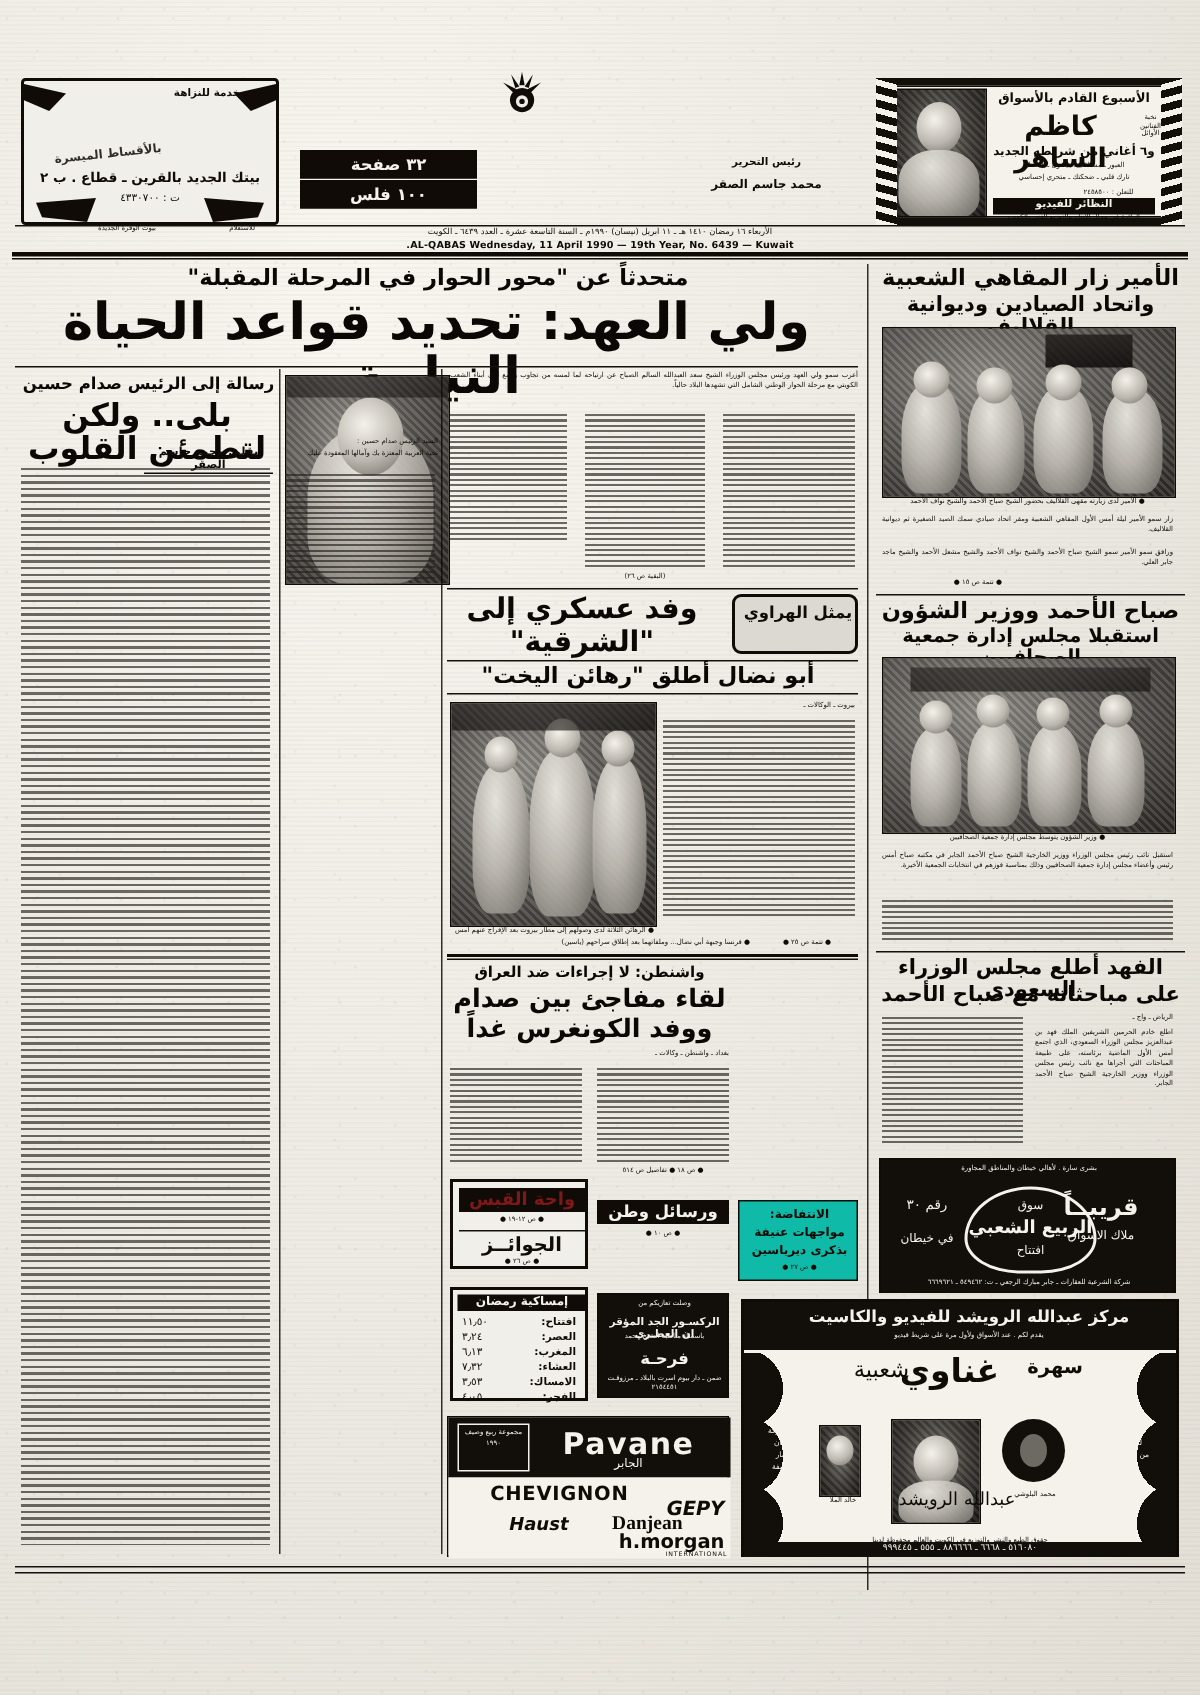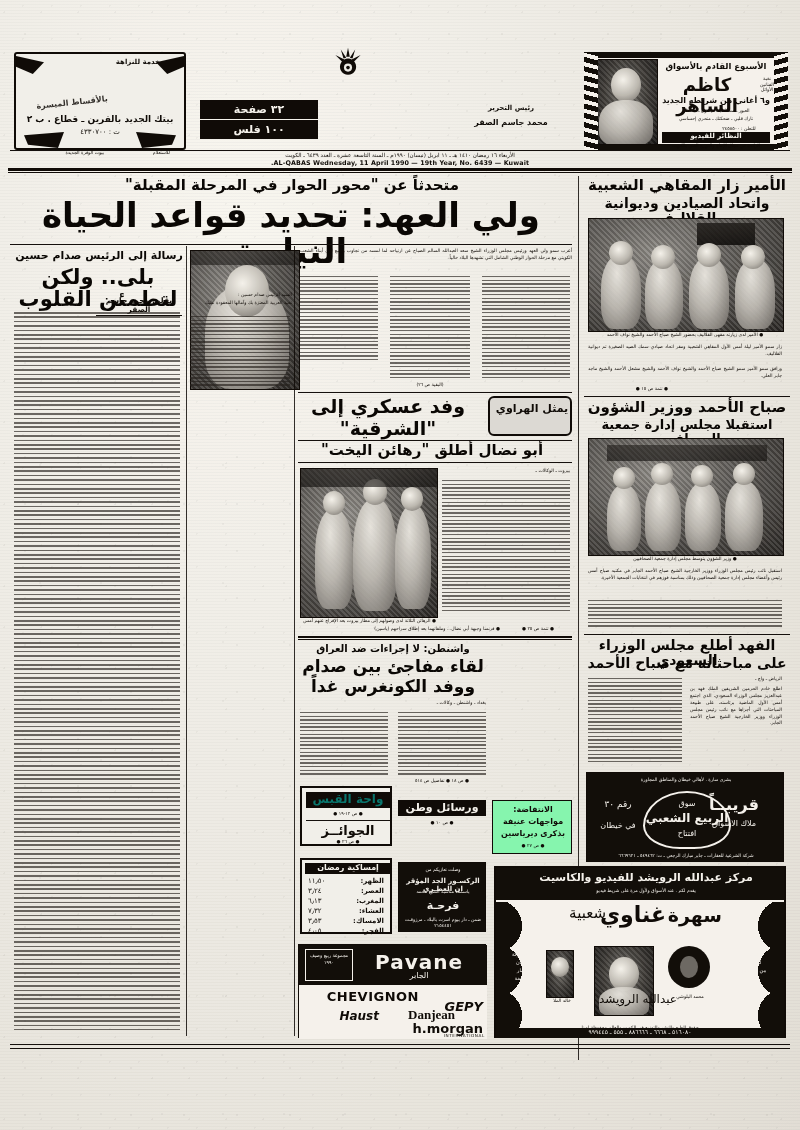--- a/index.html
+++ b/index.html
@@ -248,7 +248,7 @@
 
   <div class="box frame2" style="left:300px;top:786px;width:92px;height:60px;background:#eceae4;">
     <div class="box blk" style="left:4px;top:4px;width:84px;height:16px;"></div>
-    <div class="box ctr" style="left:4px;top:4px;width:84px;font-size:12px;font-weight:bold;color:#0f766e;">واحة القبس</div>
+    <div class="box ctr" style="left:4px;top:4px;width:84px;font-size:12px;font-weight:bold;color:#7f1d1d;">واحة القبس</div>
     <div class="box ctr ink xtiny" style="left:4px;top:23px;width:84px;">● ص ١٢-١٩ ●</div>
     <div class="box hr" style="left:4px;top:32px;width:84px;"></div>
     <div class="box ctr ink" style="left:4px;top:35px;width:84px;font-size:13px;font-weight:bold;">الجوائــز</div>

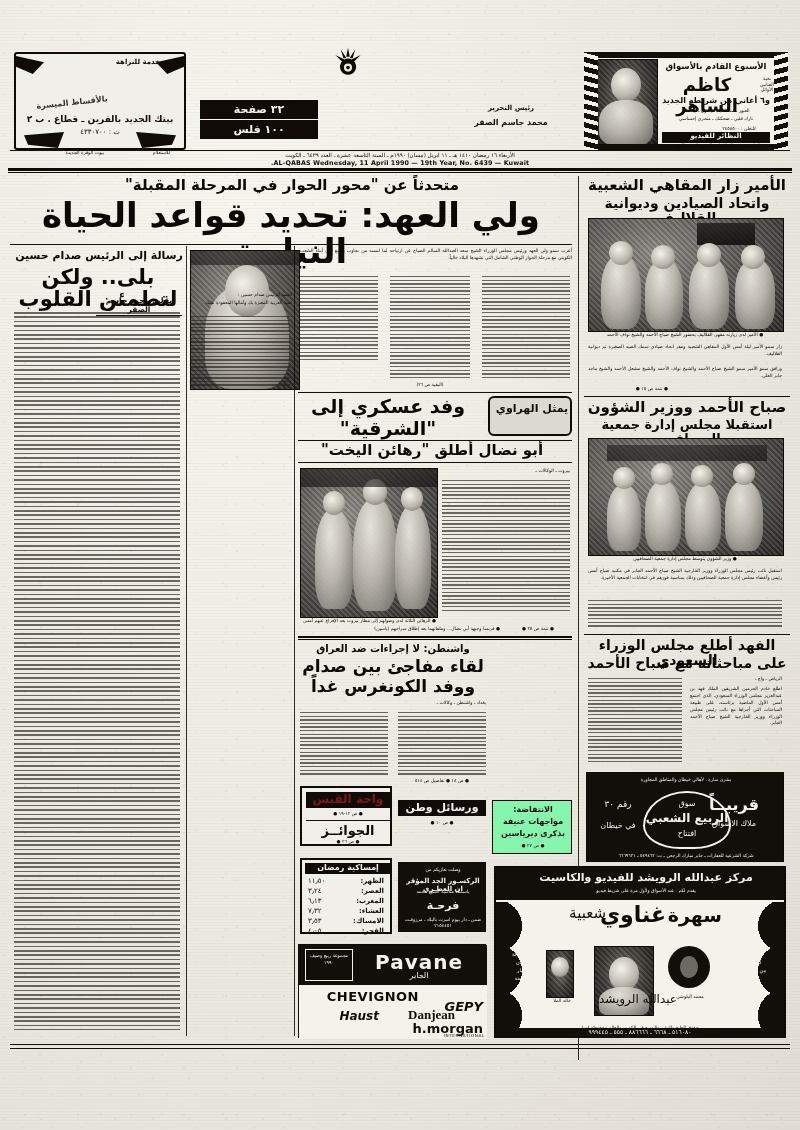--- a/index.html
+++ b/index.html
@@ -239,7 +239,7 @@
   <div class="box ink xtiny" style="left:398px;top:778px;width:88px;text-align:center;">● ص ١٨ ● تفاصيل ص ٥١٤</div>
 
 
-  <div class="box frame" style="left:492px;top:800px;width:80px;height:54px;background:#86efac;">
+  <div class="box frame" style="left:492px;top:800px;width:80px;height:54px;background:#14b8a6;">
     <div class="box ctr ink" style="left:2px;top:4px;width:76px;font-size:8px;font-weight:bold;">الانتفاضة:</div>
     <div class="box ctr ink" style="left:2px;top:16px;width:76px;font-size:8px;font-weight:bold;">مواجهات عنيفة</div>
     <div class="box ctr ink" style="left:2px;top:28px;width:76px;font-size:8px;font-weight:bold;">بذكرى ديرياسين</div>

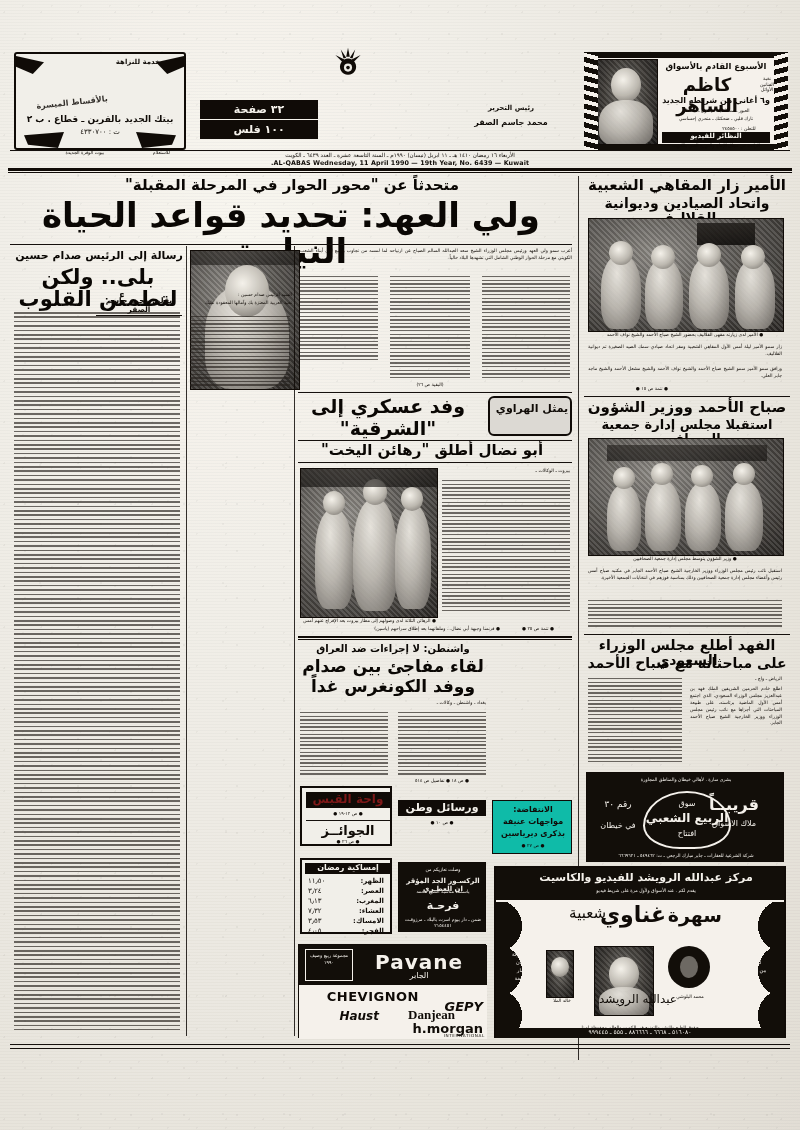--- a/index.html
+++ b/index.html
@@ -265,7 +265,7 @@
     <div class="box blk" style="left:3px;top:3px;width:86px;height:11px;"></div>
     <div class="box ctr" style="left:3px;top:3px;width:86px;font-size:8px;font-weight:bold;color:#efece6;">إمساكية رمضان</div>
 
-    <div class="box ink" style="right:6px;top:17px;width:36px;font-size:7px;font-weight:bold;text-align:right;">الظهر:</div>
+    <div class="box ink" style="right:6px;top:17px;width:36px;font-size:7px;font-weight:bold;text-align:right;">افتتاح:</div>
     <div class="box ink" style="left:6px;top:17px;width:40px;font-size:7px;text-align:left;">١١٫٥٠</div>
 
     <div class="box ink" style="right:6px;top:27px;width:36px;font-size:7px;font-weight:bold;text-align:right;">العصر:</div>

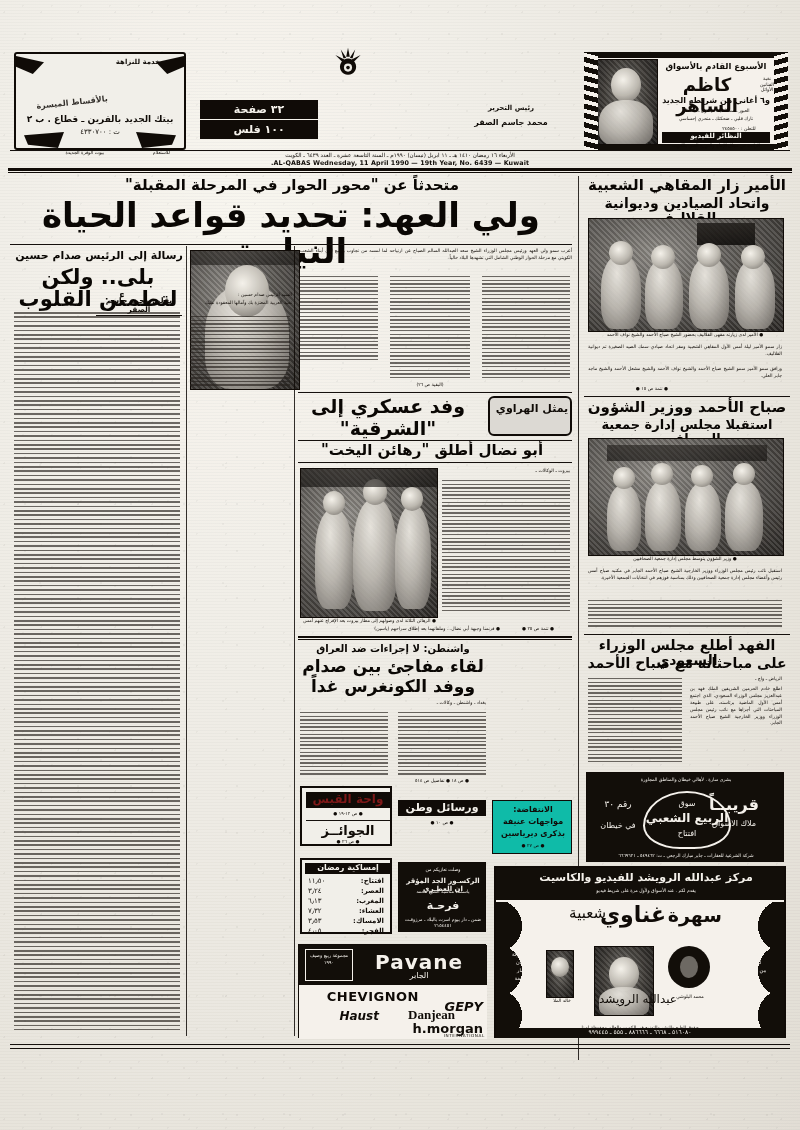--- a/index.html
+++ b/index.html
@@ -374,7 +374,7 @@
     <div class="box" style="left:0;top:34px;width:32px;height:132px;background:radial-gradient(circle at 0 18%,#17130f 0 26px,transparent 26px),radial-gradient(circle at 0 52%,#17130f 0 26px,transparent 26px),radial-gradient(circle at 0 86%,#17130f 0 26px,transparent 26px);"></div>
     <div class="box" style="right:0;top:34px;width:32px;height:132px;background:radial-gradient(circle at 100% 18%,#17130f 0 26px,transparent 26px),radial-gradient(circle at 100% 52%,#17130f 0 26px,transparent 26px),radial-gradient(circle at 100% 86%,#17130f 0 26px,transparent 26px);"></div>
 
-    <div class="box ink" style="left:170px;top:36px;width:56px;font-size:19px;font-weight:bold;">سهرة</div>
+    <div class="box ink" style="left:170px;top:36px;width:56px;font-size:13px;font-weight:bold;">سهرة</div>
     <div class="box ink" style="left:104px;top:34px;width:66px;font-size:22px;font-weight:bold;">غناوي</div>
     <div class="box ink" style="left:58px;top:36px;width:52px;font-size:15px;font-weight:normal;">شعبية</div>
 

